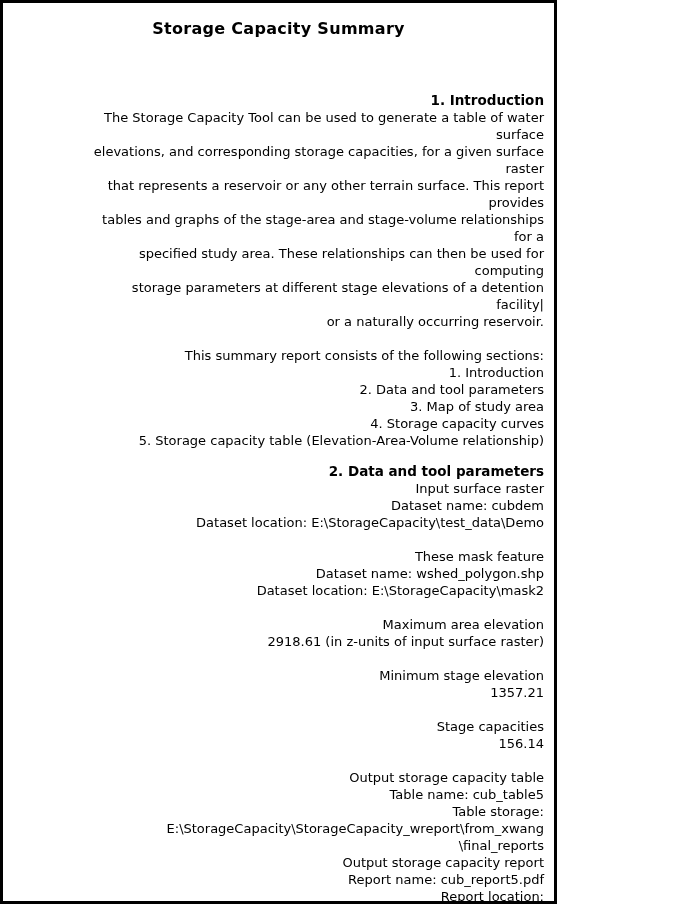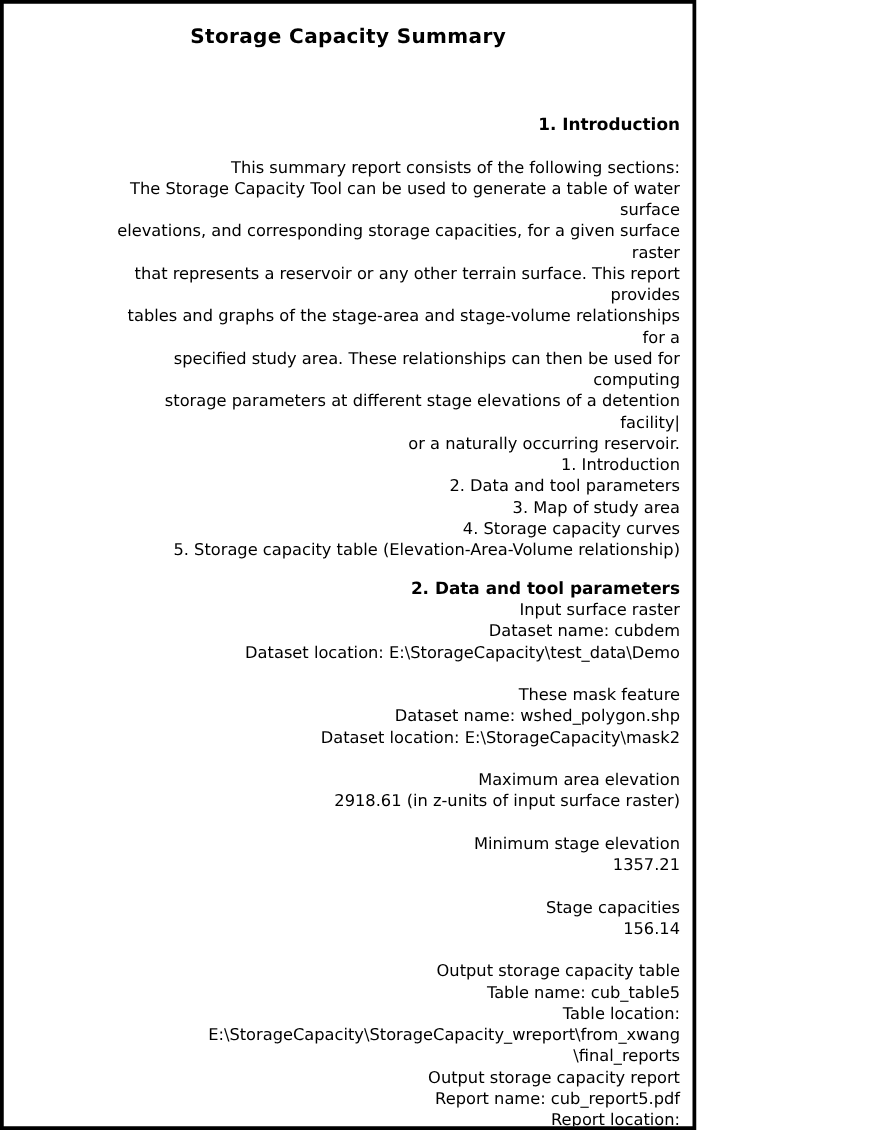--- a/index.html
+++ b/index.html
@@ -72,8 +72,6 @@
 
     <div class="section-heading intro-heading">1. Introduction</div>
 
-    <div class="body-text toc-lead">This summary report consists of the following sections:</div>
-
     <div class="body-text">The Storage Capacity Tool can be used to generate a table of water surface
 elevations, and corresponding storage capacities, for a given surface raster
 that represents a reservoir or any other terrain surface. This report provides
@@ -81,6 +79,8 @@
 specified study area. These relationships can then be used for computing
 storage parameters at different stage elevations of a detention facility|
 or a naturally occurring reservoir.</div>
+
+    <div class="body-text toc-lead">This summary report consists of the following sections:</div>
 
     <div class="body-text">1. Introduction
 2. Data and tool parameters

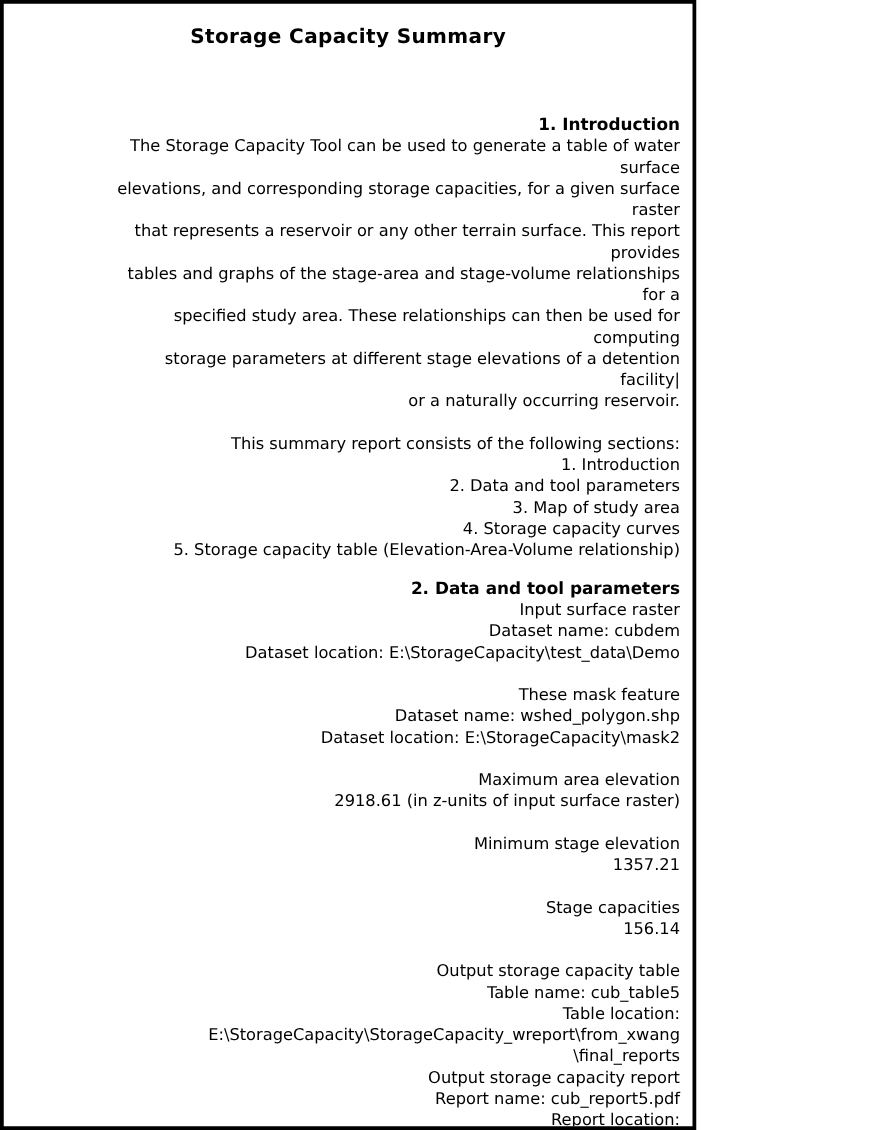--- a/index.html
+++ b/index.html
@@ -120,7 +120,7 @@
     <div class="param-group no-gap">
       <div class="param-label">Output storage capacity table</div>
       <div class="param-details">Table name: cub_table5
-Table location: E:\StorageCapacity\StorageCapacity_wreport\from_xwang
+Table storage: E:\StorageCapacity\StorageCapacity_wreport\from_xwang
 \final_reports</div>
     </div>
 

